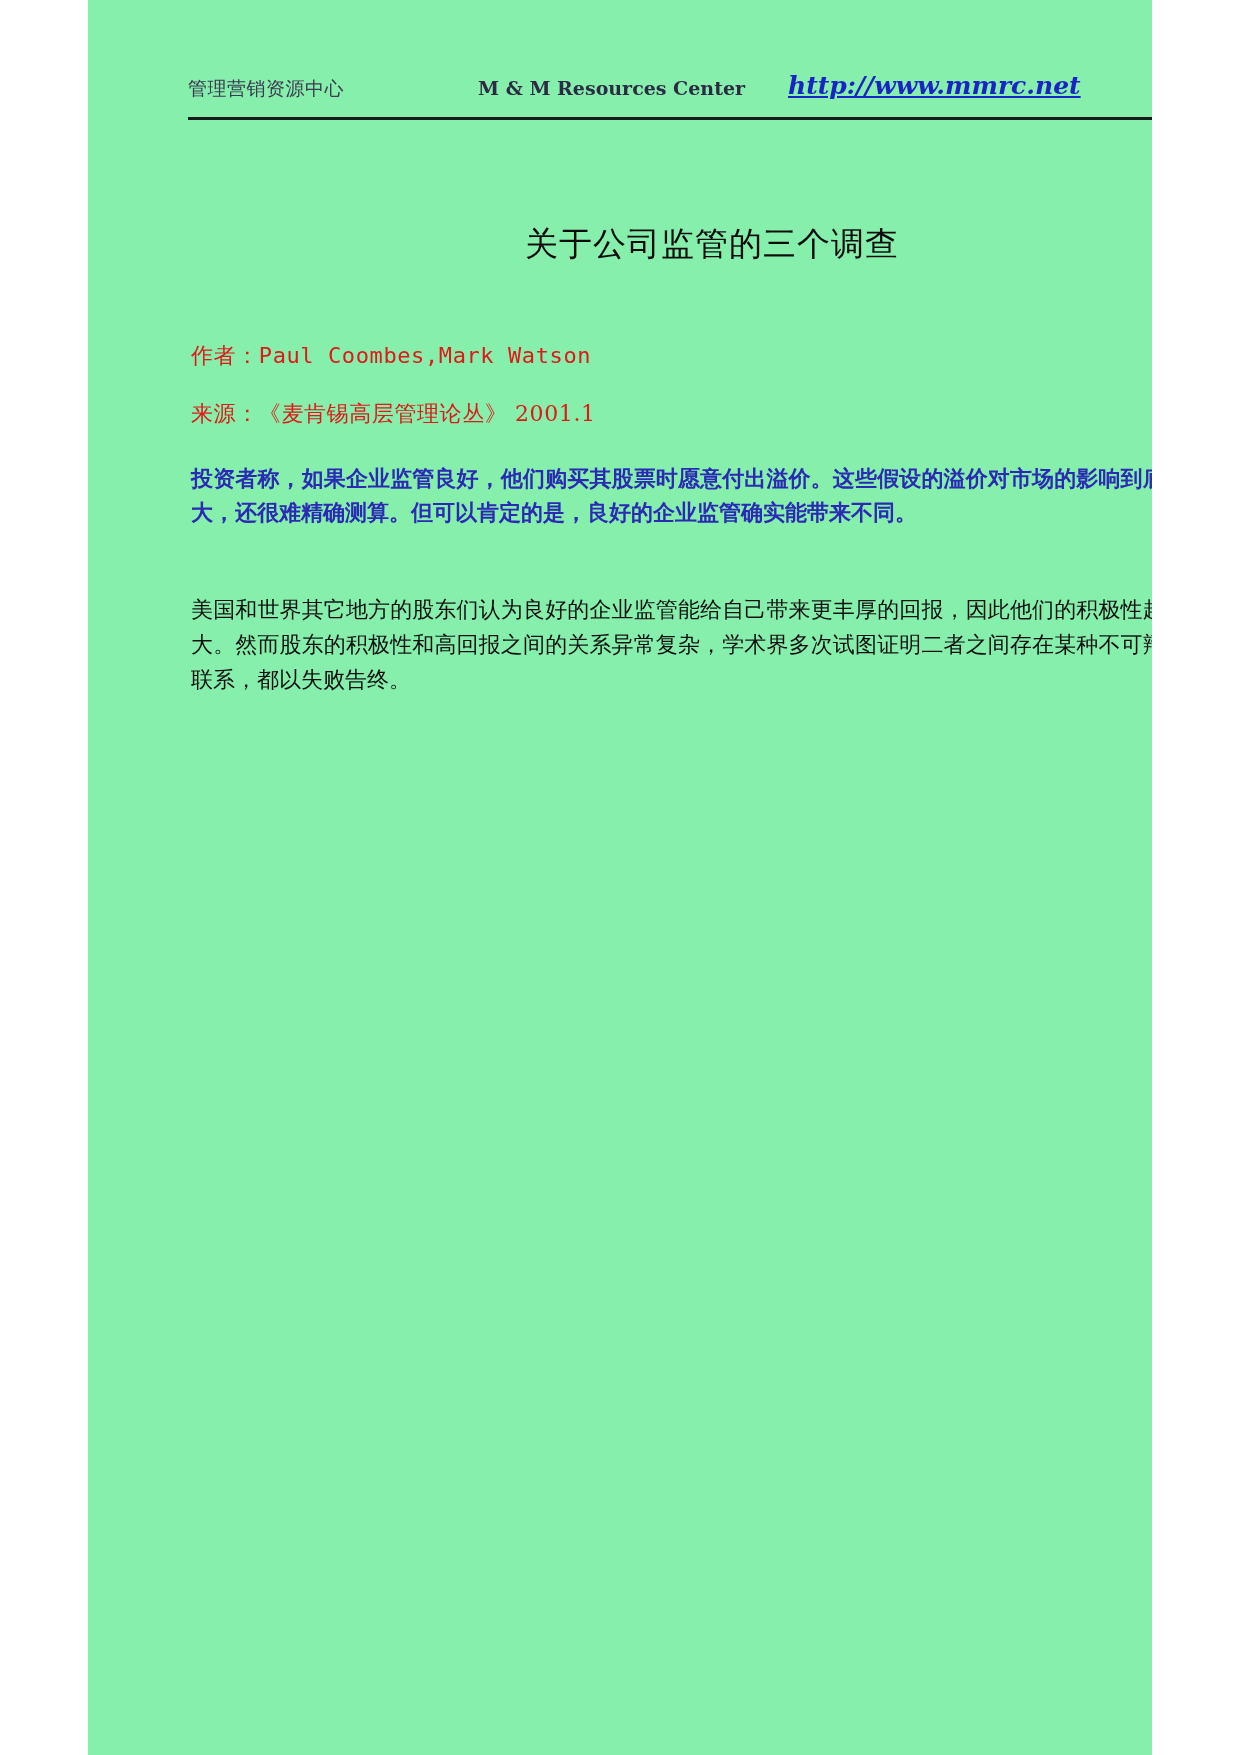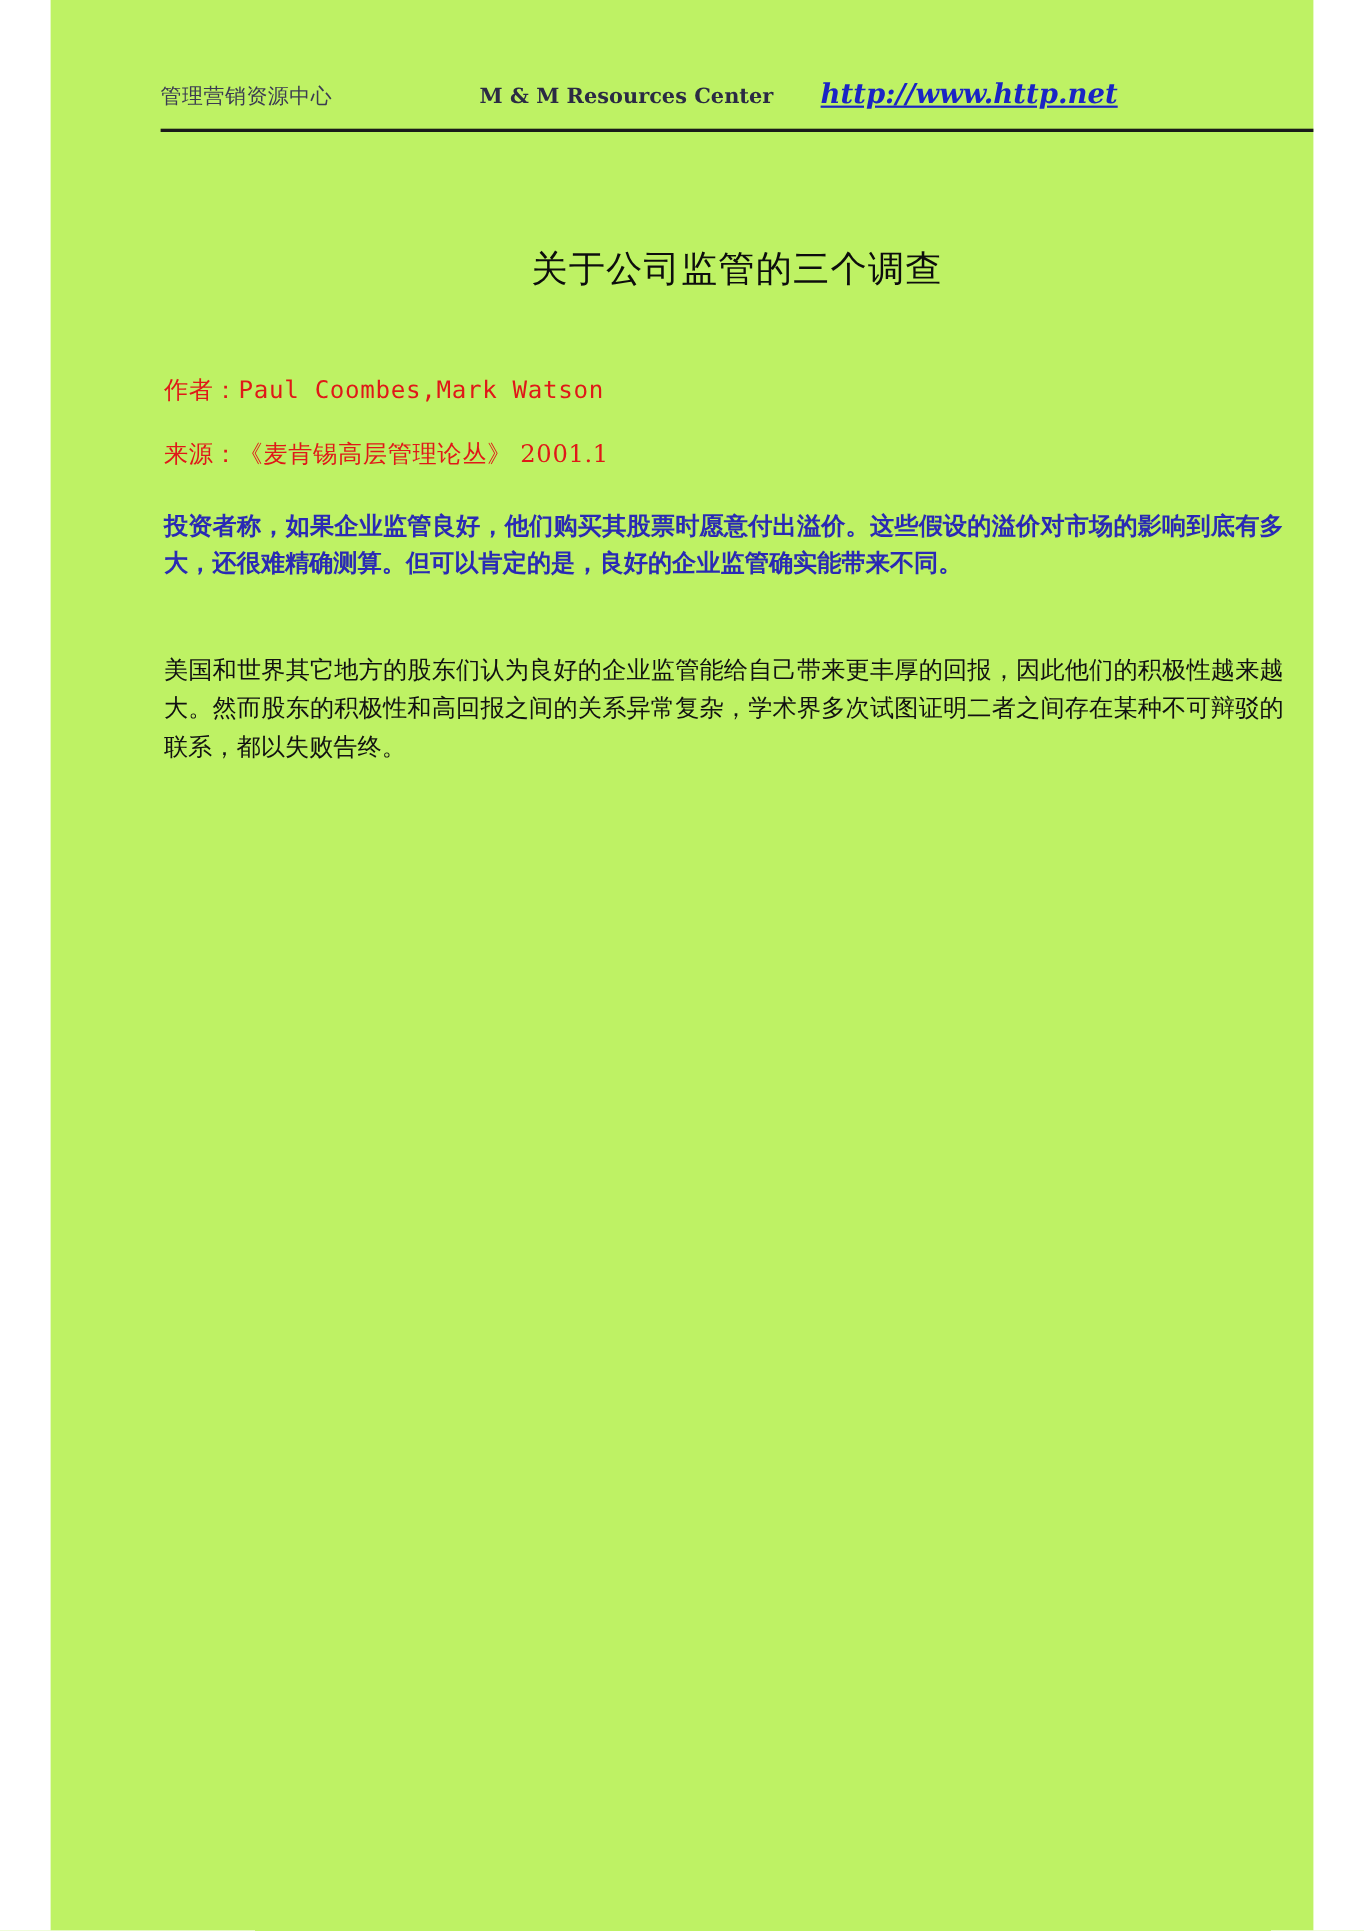--- a/index.html
+++ b/index.html
@@ -12,9 +12,9 @@
   }
   .page {
     position: relative;
-    width: 1148px;
+    width: 1064px;
     height: 1755px;
-    background: #bef264;
+    background: #86efac;
     margin: 0 auto;
     overflow: hidden;
     box-sizing: border-box;

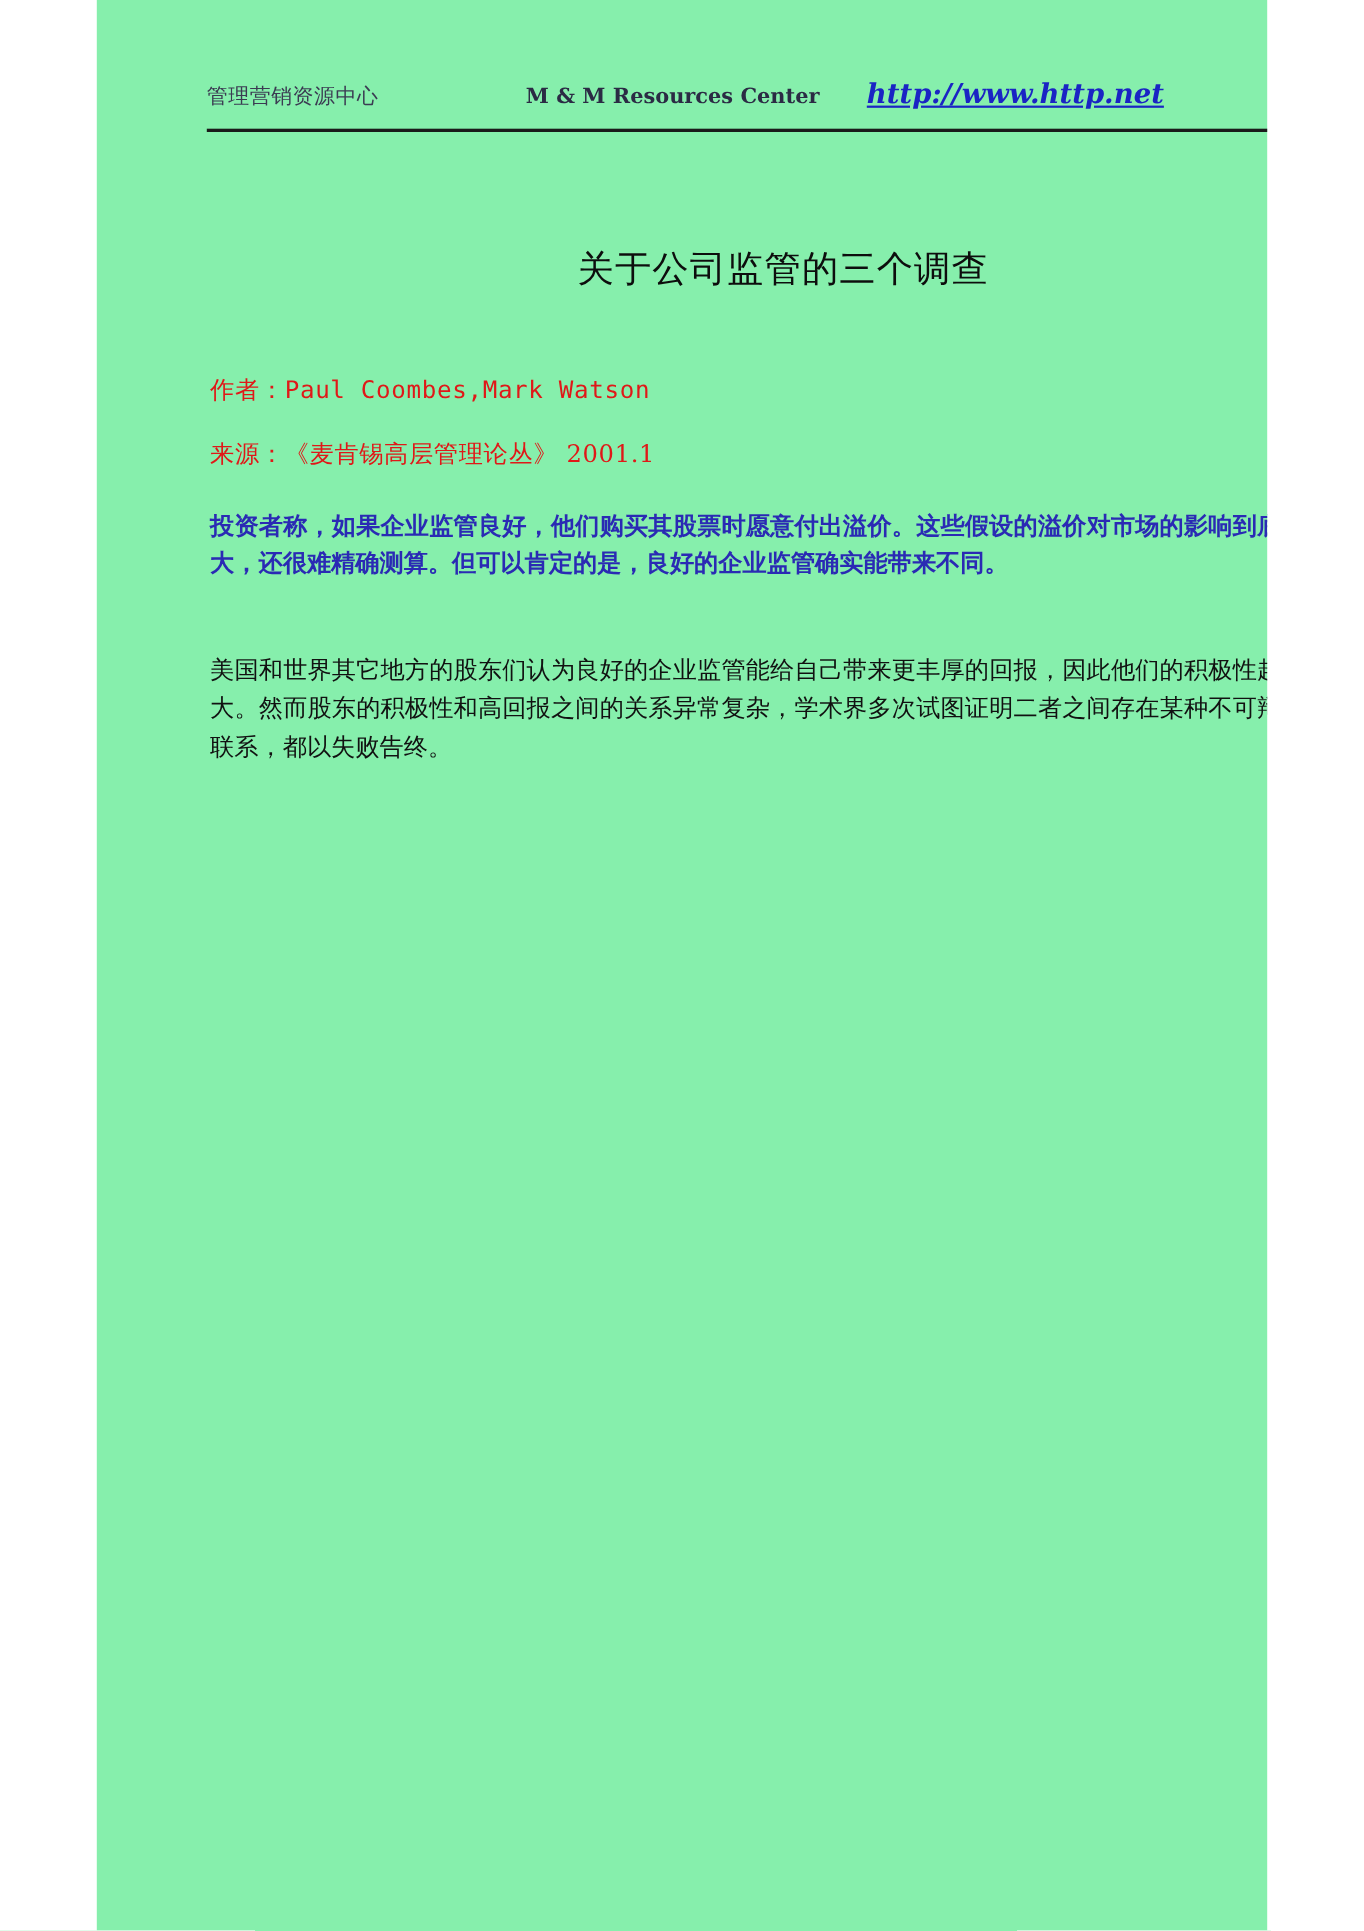--- a/index.html
+++ b/index.html
@@ -126,7 +126,7 @@
   <div class="header">
     <span class="header-left">管理营销资源中心</span>
     <span class="header-center">M &amp; M Resources Center</span>
-    <span class="header-right">http://www.http.net</span>
+    <span class="header-right">http://www.mmrc.net</span>
   </div>
 
   <div class="doc-title">关于公司监管的三个调查</div>

